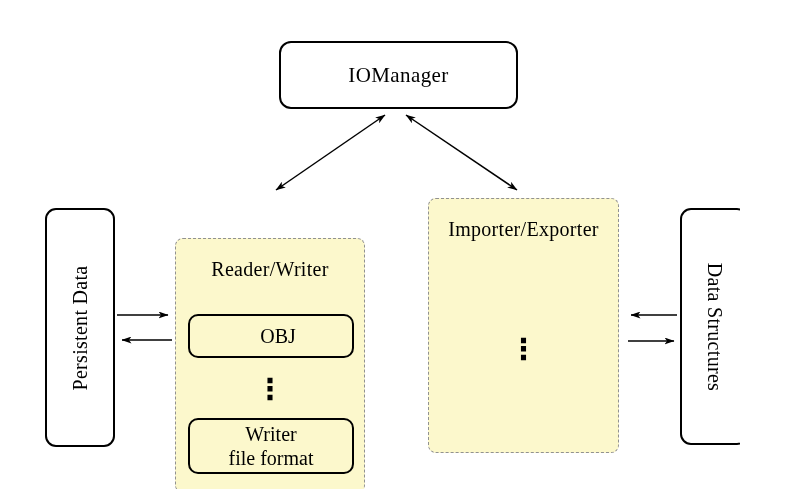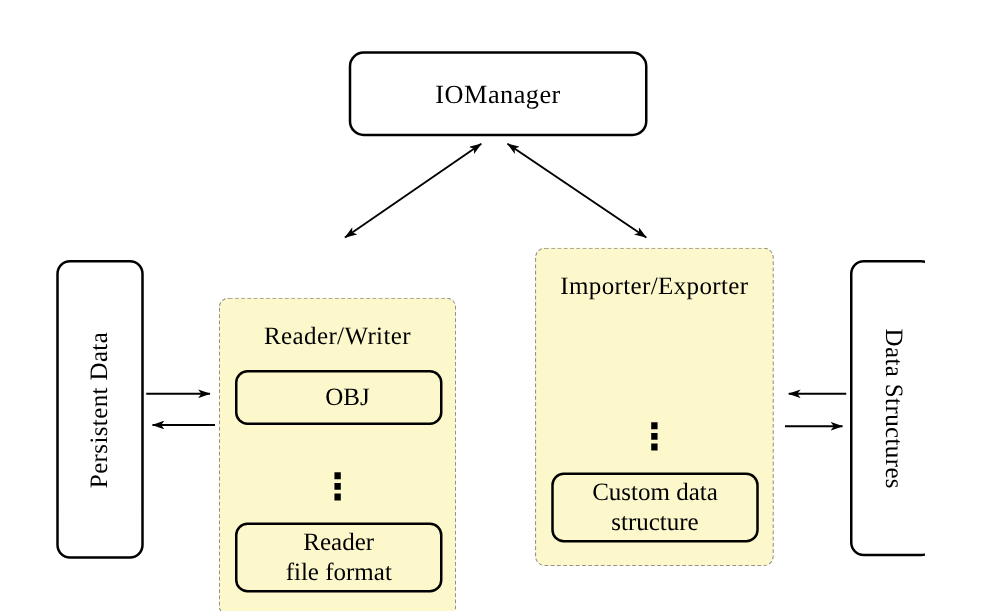--- a/index.html
+++ b/index.html
@@ -44,7 +44,7 @@
     display:flex;align-items:center;justify-content:center;
     text-align:center;font-size:20px;line-height:24px;white-space:pre-line;
   }
-  .inner-top{top:57px;height:44px;padding-left:14px;}
+  .inner-top{top:75px;height:44px;padding-left:14px;}
   .inner-bottom{top:179px;height:56px;}
   .vdots{
     position:absolute;left:0;top:131px;width:100%;height:40px;

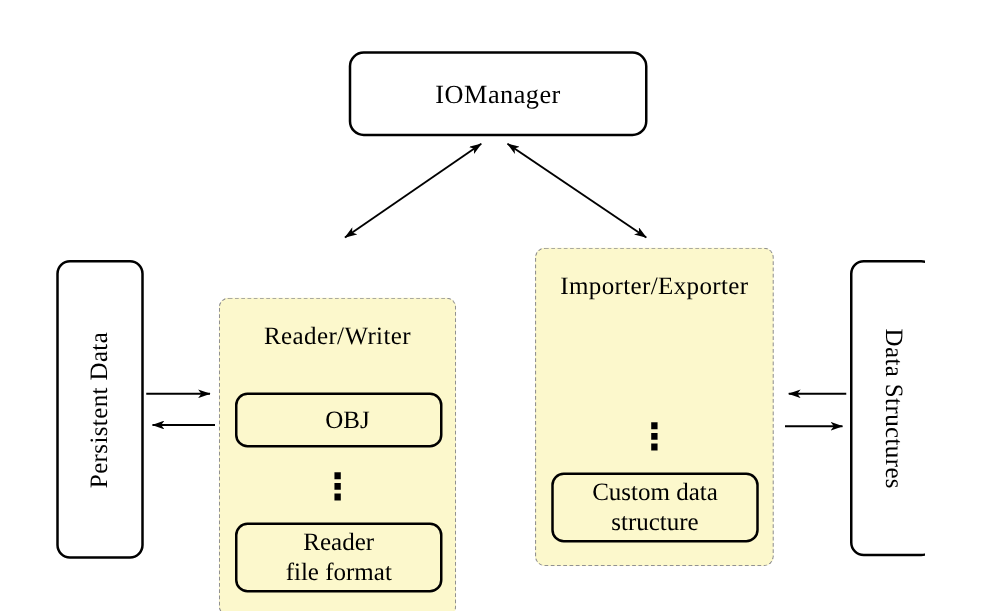--- a/index.html
+++ b/index.html
@@ -103,10 +103,6 @@
   <div class="panel panel-right">
     <div class="panel-title">Importer/Exporter</div>
     <div class="vdots">⋮</div>
-    <div class="inner-node inner-bottom">
-      <span>Custom data
-structure</span>
-    </div>
   </div>
 
   <div class="side-box side-left">

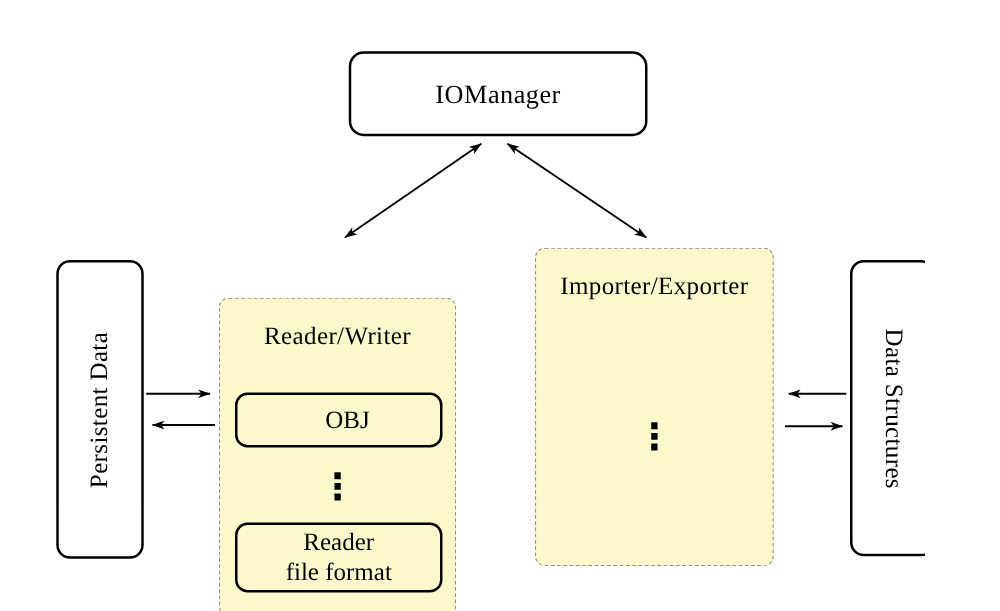--- a/index.html
+++ b/index.html
@@ -95,7 +95,7 @@
     </div>
     <div class="vdots">⋮</div>
     <div class="inner-node inner-bottom">
-      <span>Reader
+      <span>Writer
 file format</span>
     </div>
   </div>

